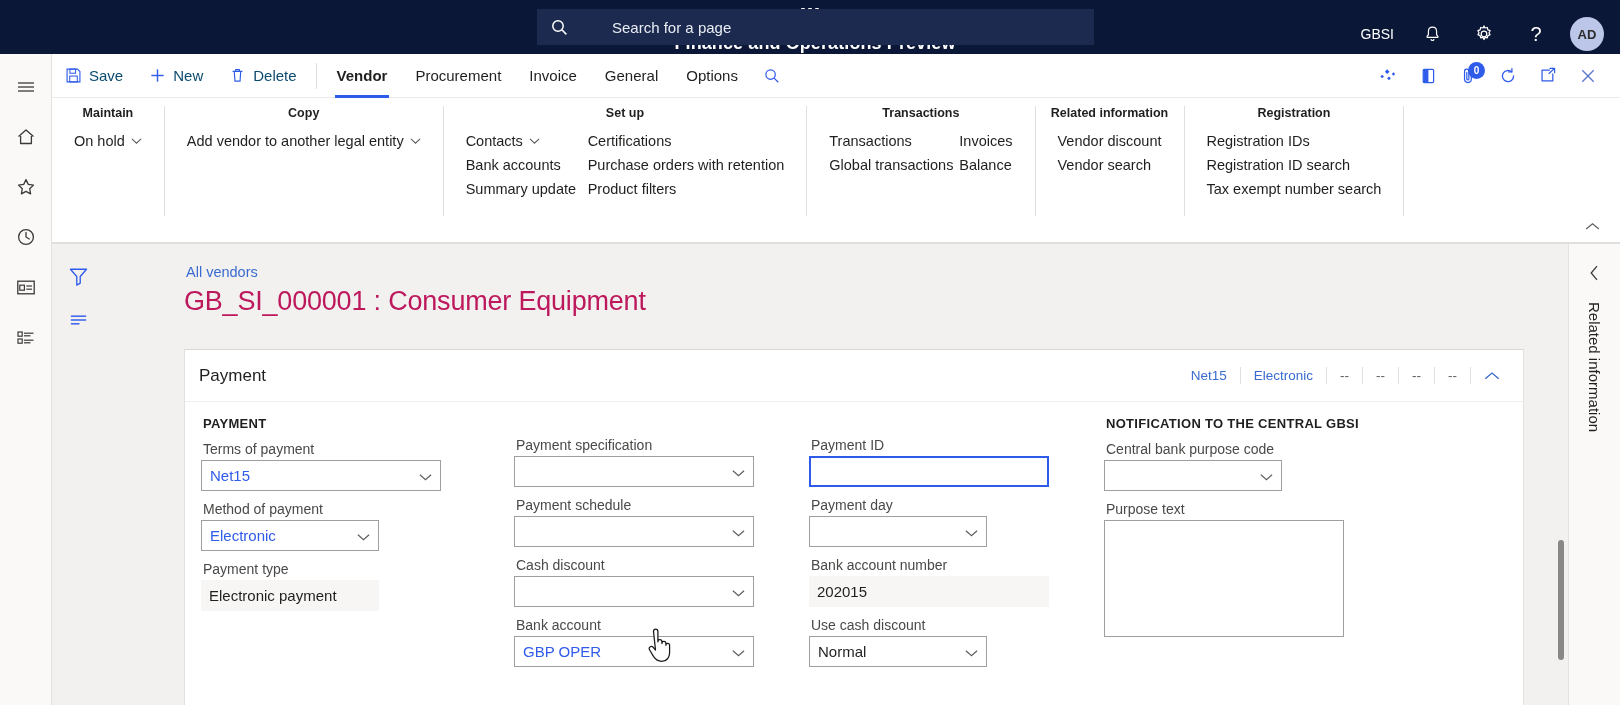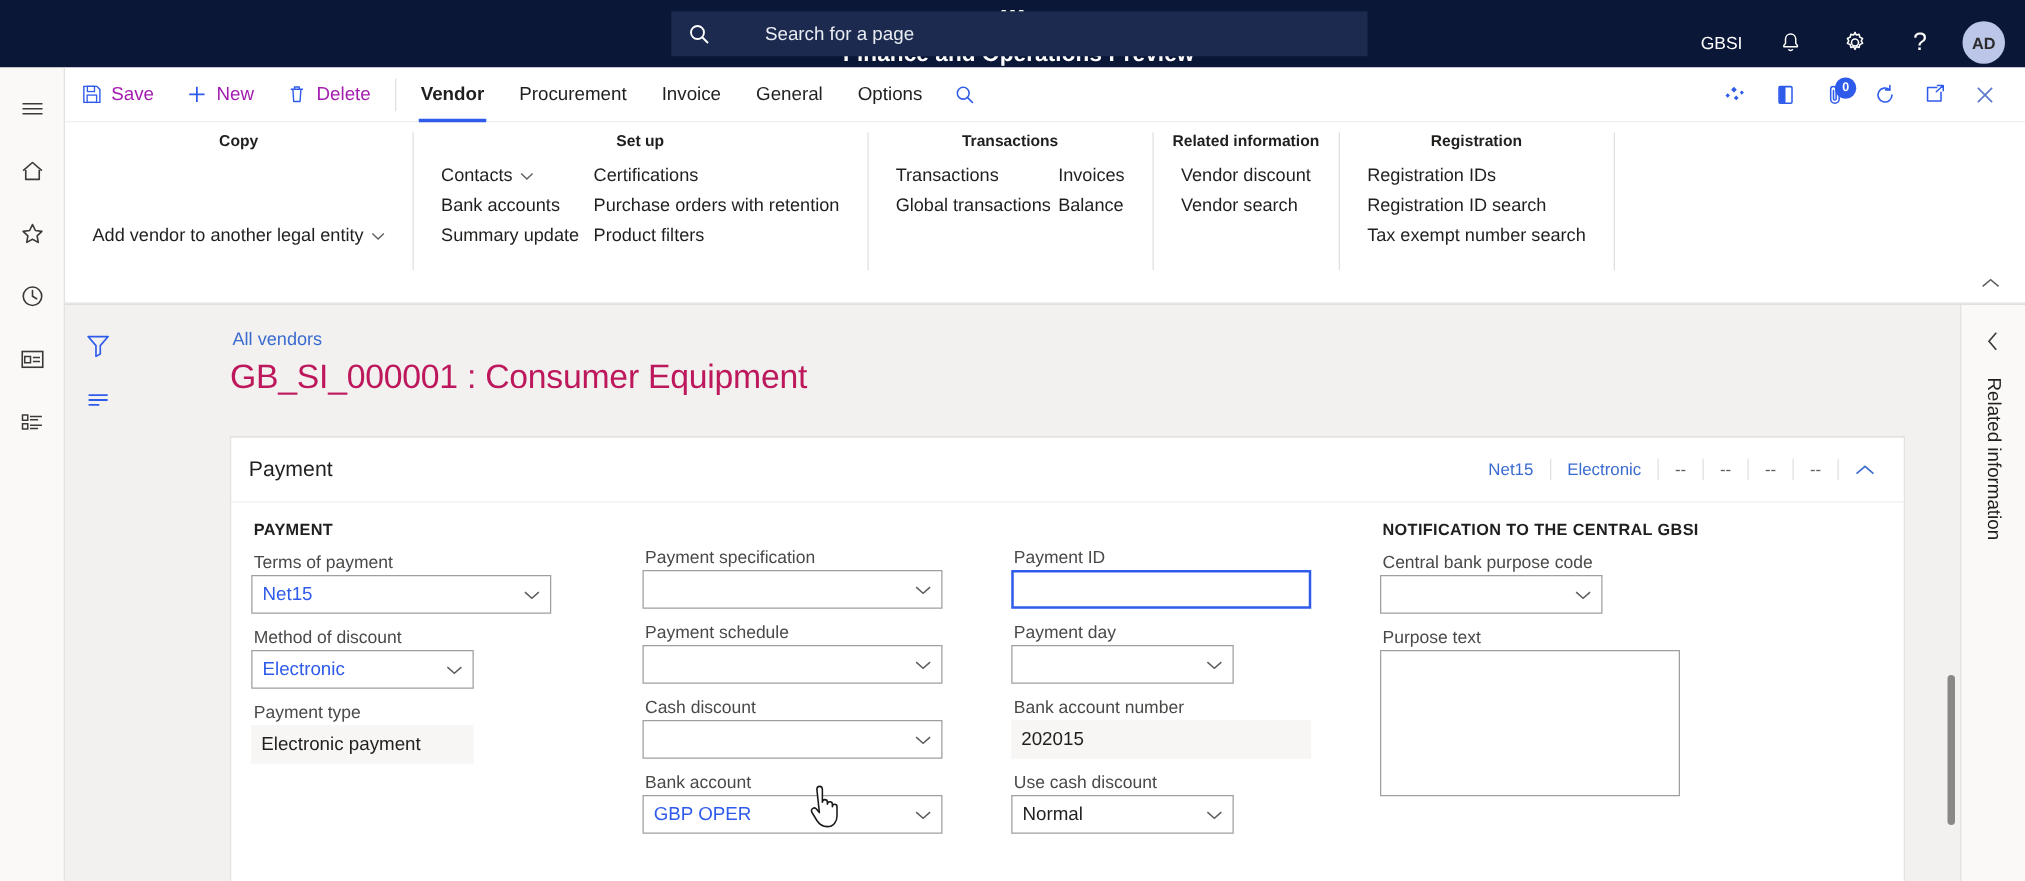--- a/index.html
+++ b/index.html
@@ -78,7 +78,7 @@
   .cmd-btn {
     display: flex; align-items: center; gap: 7px;
     height: 44px; padding: 0 13px; cursor: pointer;
-    font-size: 15px; color: #a21caf; white-space: nowrap;
+    font-size: 15px; color: #0c4a6e; white-space: nowrap;
   }
   .cmd-sep { width: 1px; height: 26px; background: #e1dfdd; margin: 0 6px; }
   .cmd-tab {

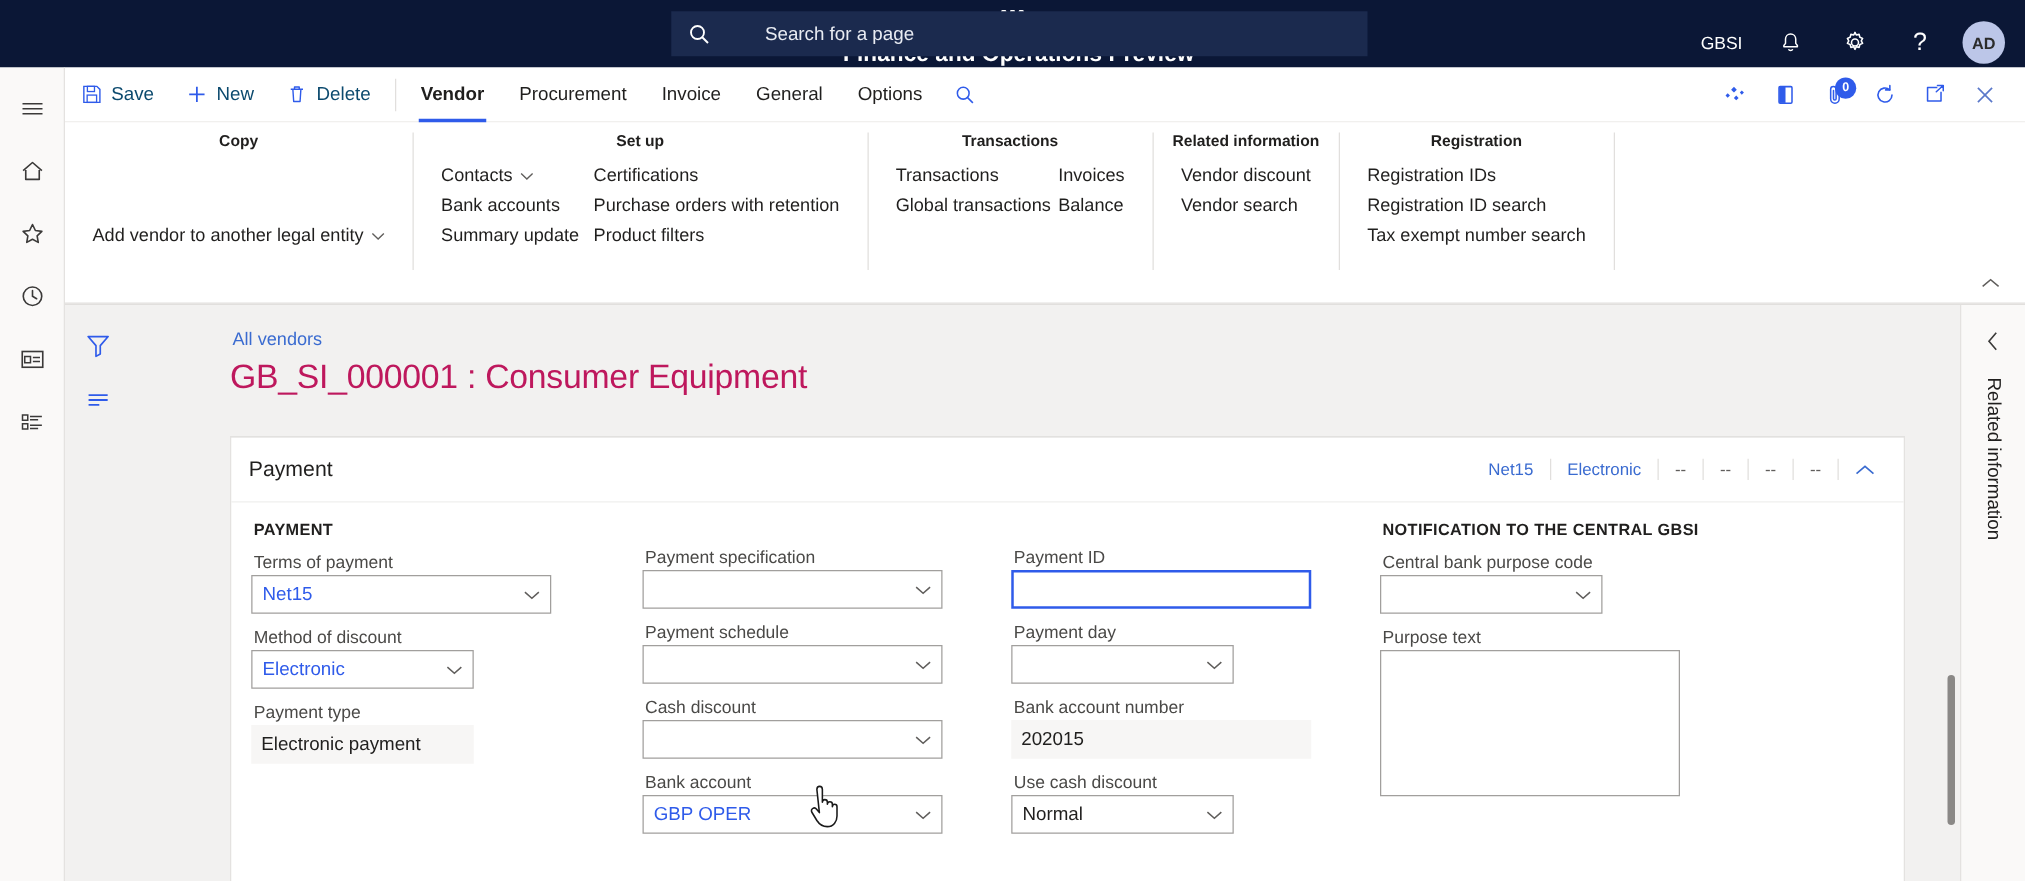--- a/index.html
+++ b/index.html
@@ -432,6 +432,19 @@
 
   <div class="ribbon">
 
+    <div class="rib-group">
+      <div class="rib-head">Maintain</div>
+      <div class="rib-cols">
+        <div class="rib-col">
+          <div class="rib-item">
+            <span>On hold</span>
+            <svg width="11" height="8" viewBox="0 0 12 8">
+                <path d="M1 1.6L6 6.4l5-4.8" fill="none" stroke="#605e5c" stroke-width="1.2"></path>
+              </svg>
+          </div>
+        </div>
+      </div>
+    </div>
 
     <div class="rib-group" style="min-width:252px;gap:48px;">
       <div class="rib-head">Copy</div>

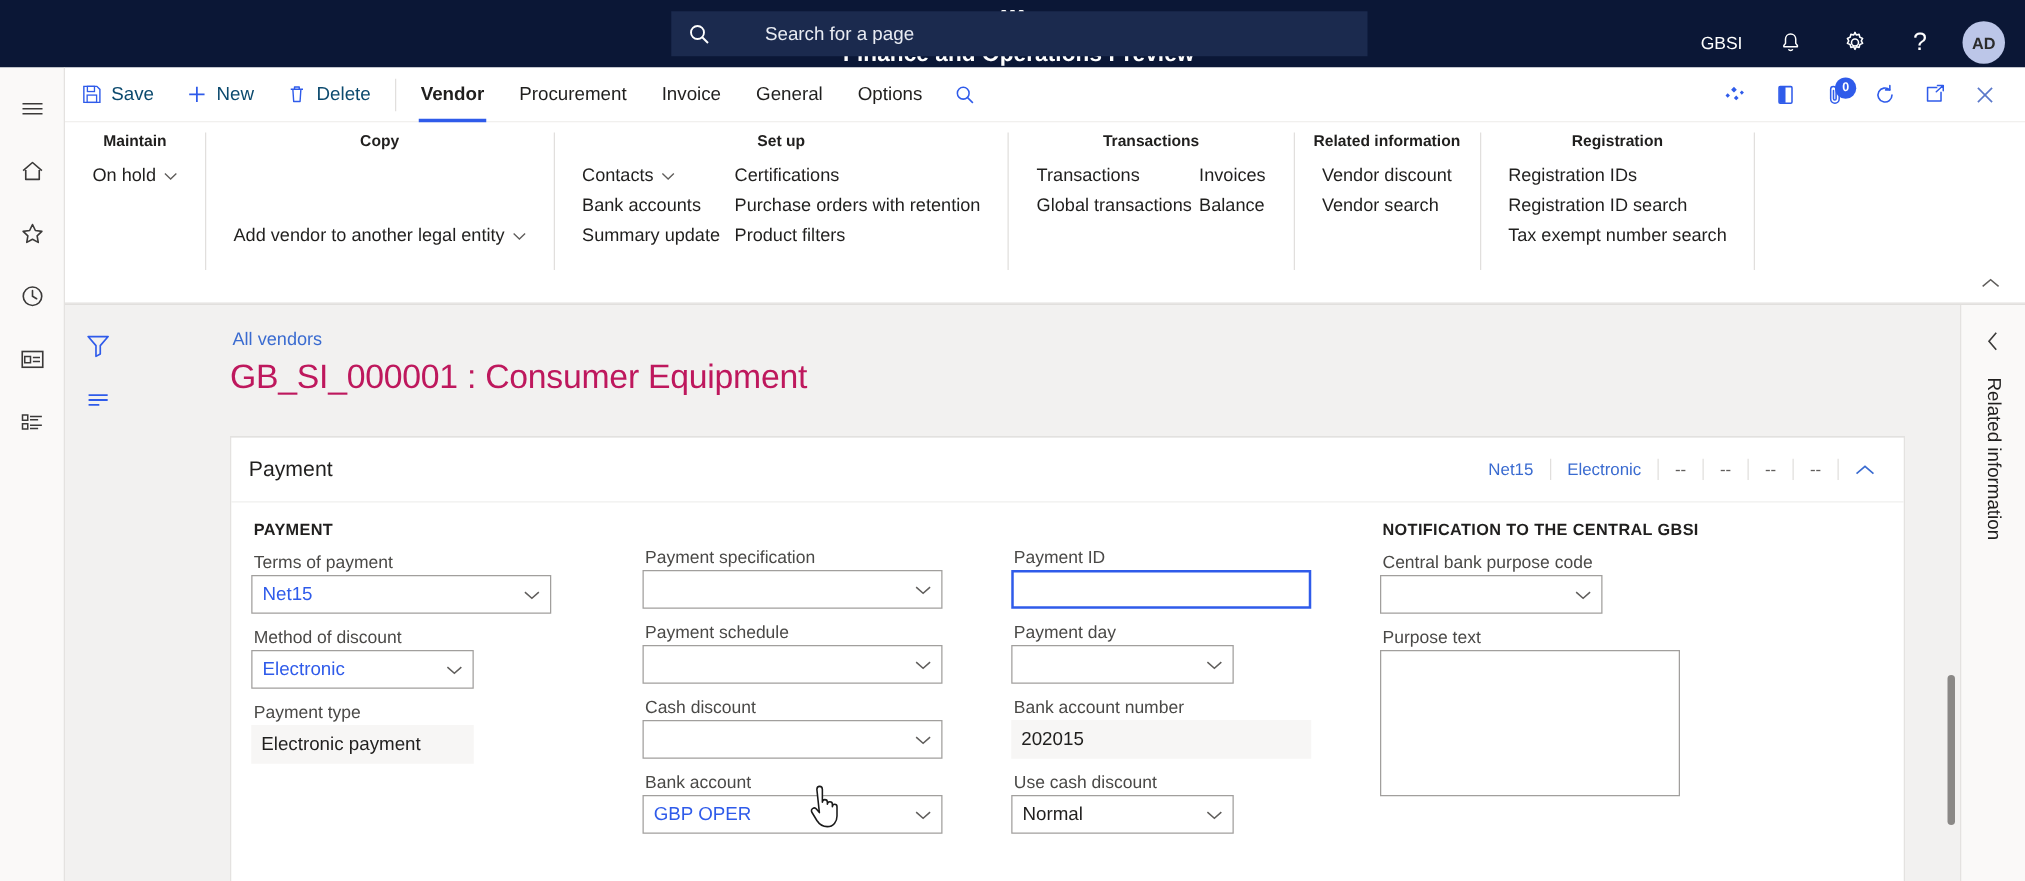--- a/index.html
+++ b/index.html
@@ -446,7 +446,7 @@
       </div>
     </div>
 
-    <div class="rib-group" style="min-width:252px;gap:48px;">
+    <div class="rib-group" style="min-width:252px;">
       <div class="rib-head">Copy</div>
       <div class="rib-cols">
         <div class="rib-col">

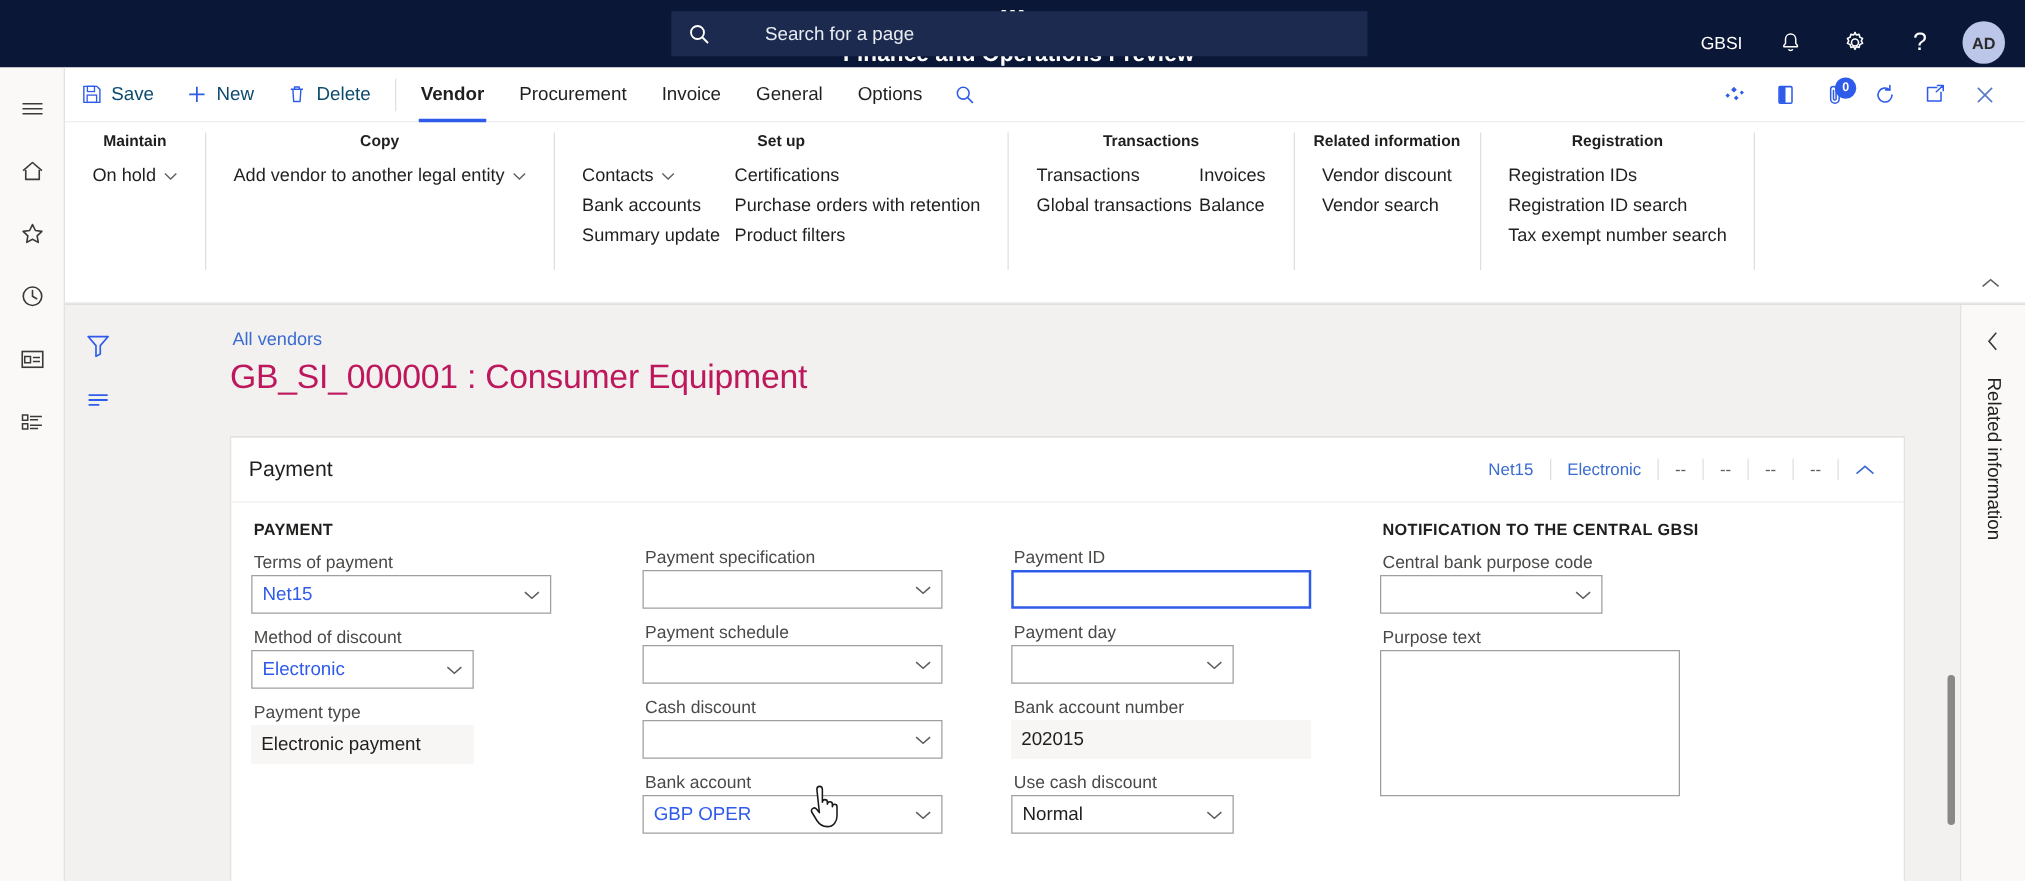--- a/index.html
+++ b/index.html
@@ -584,7 +584,7 @@
             </div>
 
             <div class="field">
-              <div class="f-label">Method of discount</div>
+              <div class="f-label">Method of payment</div>
               <div class="ctrl w-small">
                 <span class="val link">Electronic</span>
                 <span class="chev">

